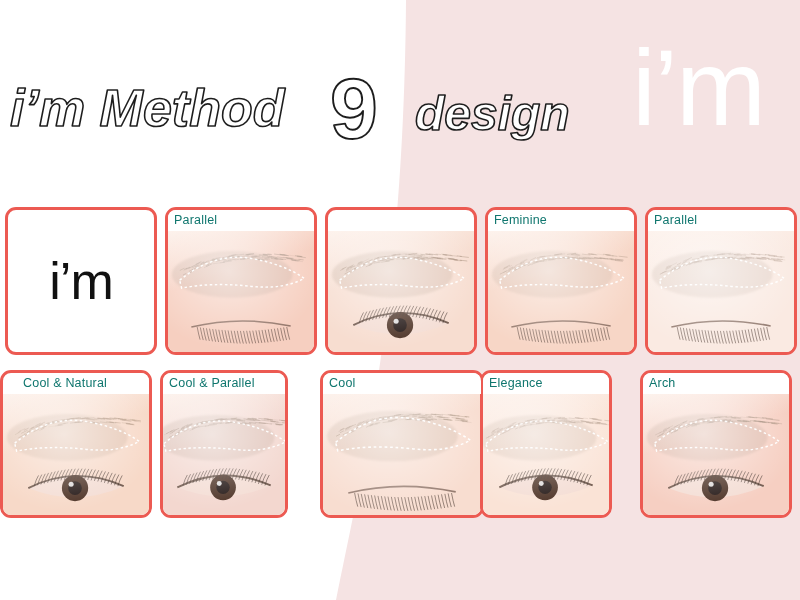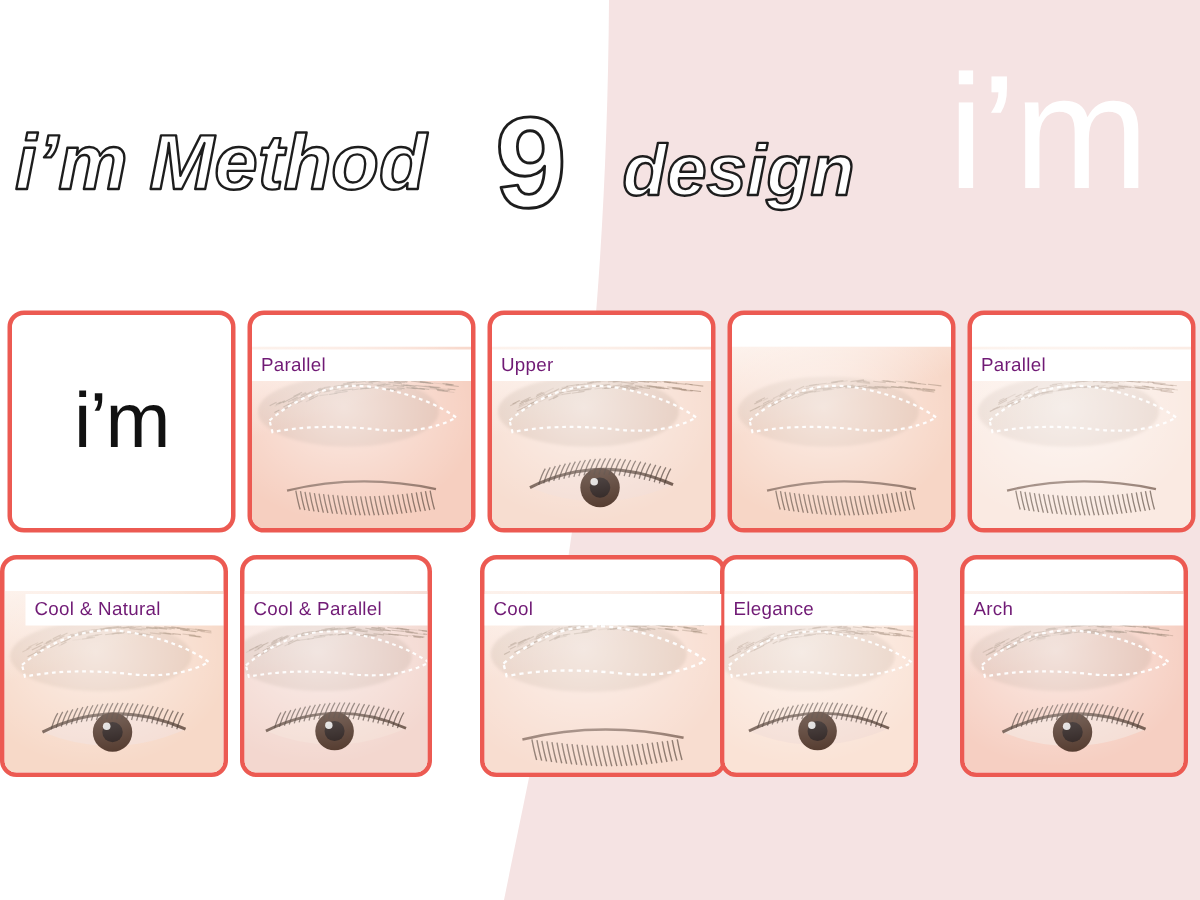--- a/index.html
+++ b/index.html
@@ -48,14 +48,13 @@
     position:relative;
     height:21px;
     background:#ffffff;
-    color:#701a75;
+    color:#0f766e;
     font-size:12.5px;
     line-height:21px;
     padding-left:6px;
     white-space:nowrap;
     letter-spacing:0.2px;
     z-index:4;
-    margin-top:23px;
   }
   .card-photo {
     position:absolute;

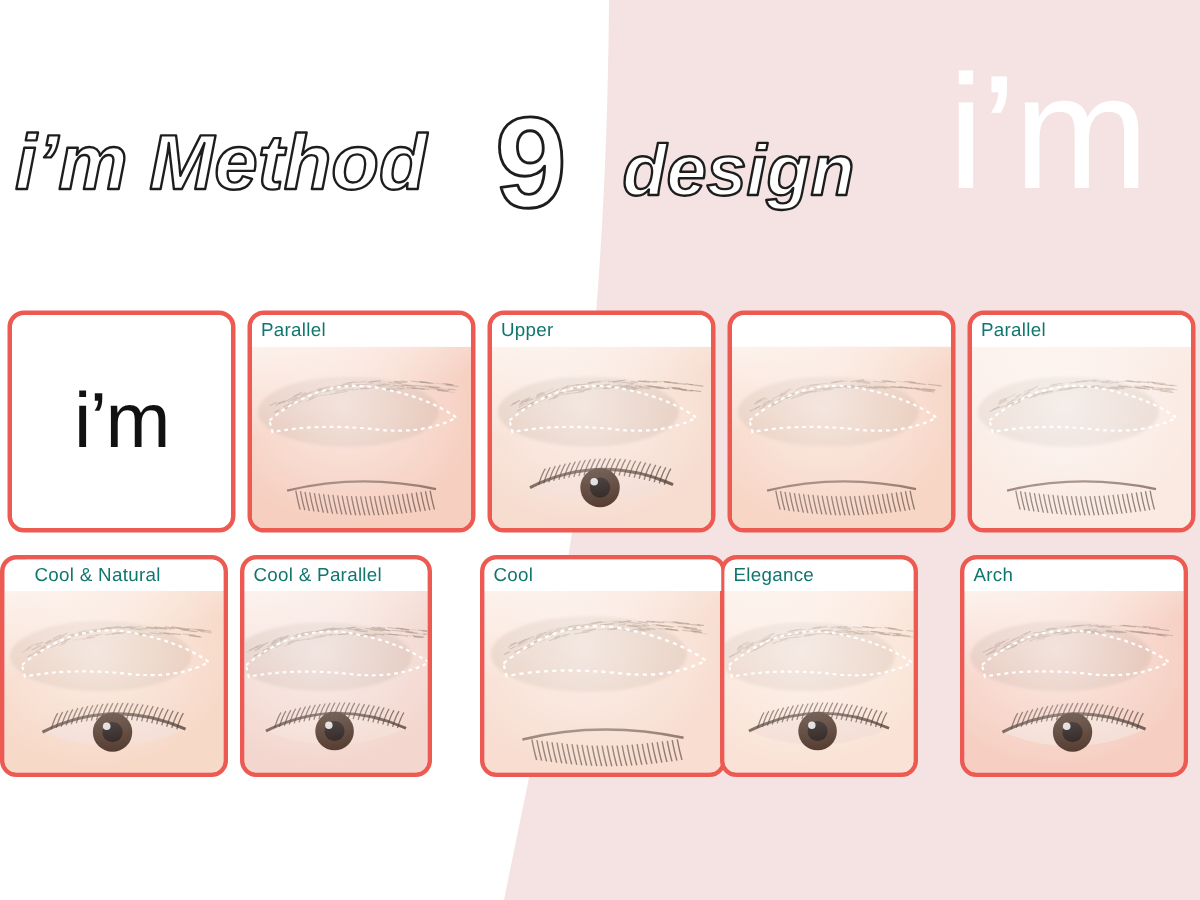--- a/index.html
+++ b/index.html
@@ -269,7 +269,6 @@
       </div>
     </div>
     <div class="card" style="left: 325px; top: 207px; width: 152px; height: 148px;">
-      <div class="card-label">Upper</div>
       <div class="card-photo">
   <svg viewBox="0 0 150 127" preserveAspectRatio="xMidYMid slice">
     <defs>

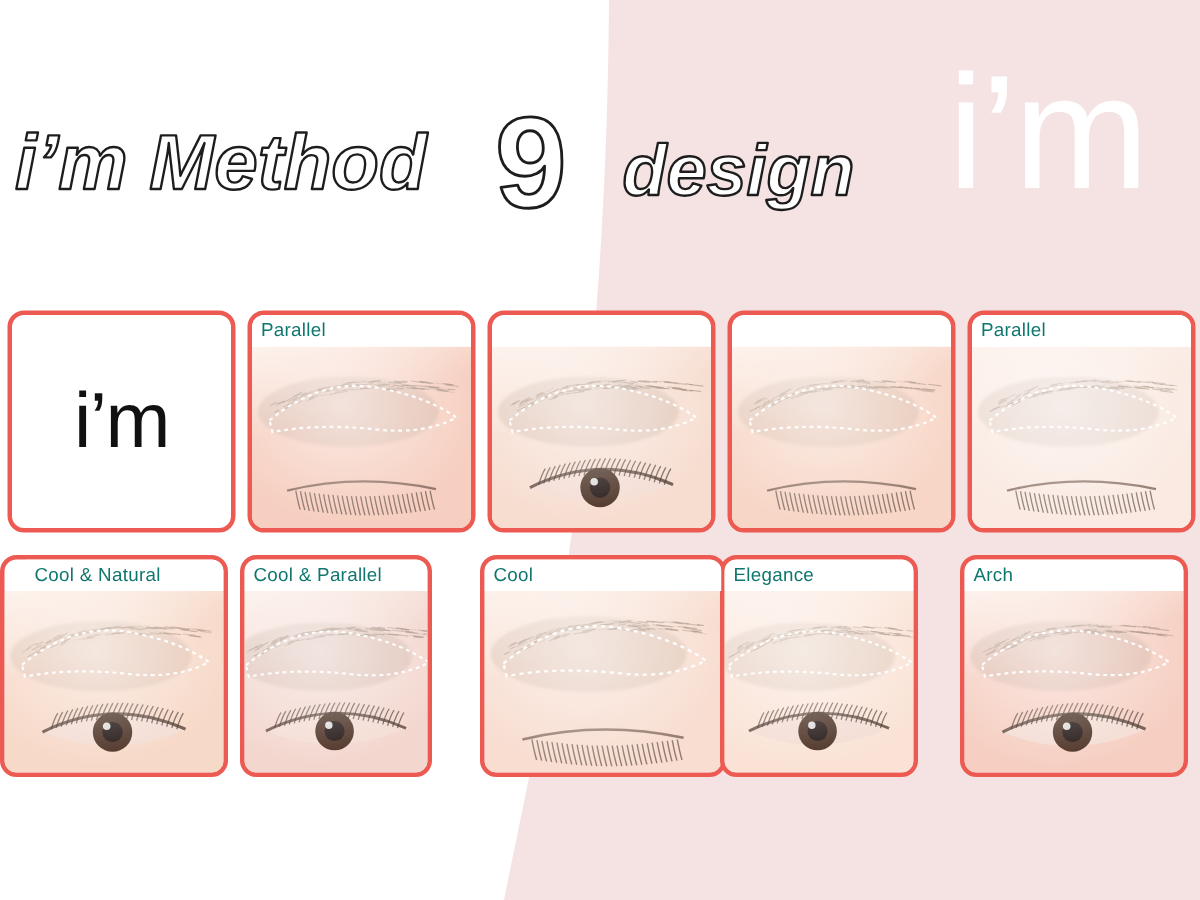--- a/index.html
+++ b/index.html
@@ -438,6 +438,7 @@
       </div>
     </div>
     <div class="card" style="left: 485px; top: 207px; width: 152px; height: 148px;">
+      <div class="card-label">Feminine</div>
       <div class="card-photo">
   <svg viewBox="0 0 150 127" preserveAspectRatio="xMidYMid slice">
     <defs>

